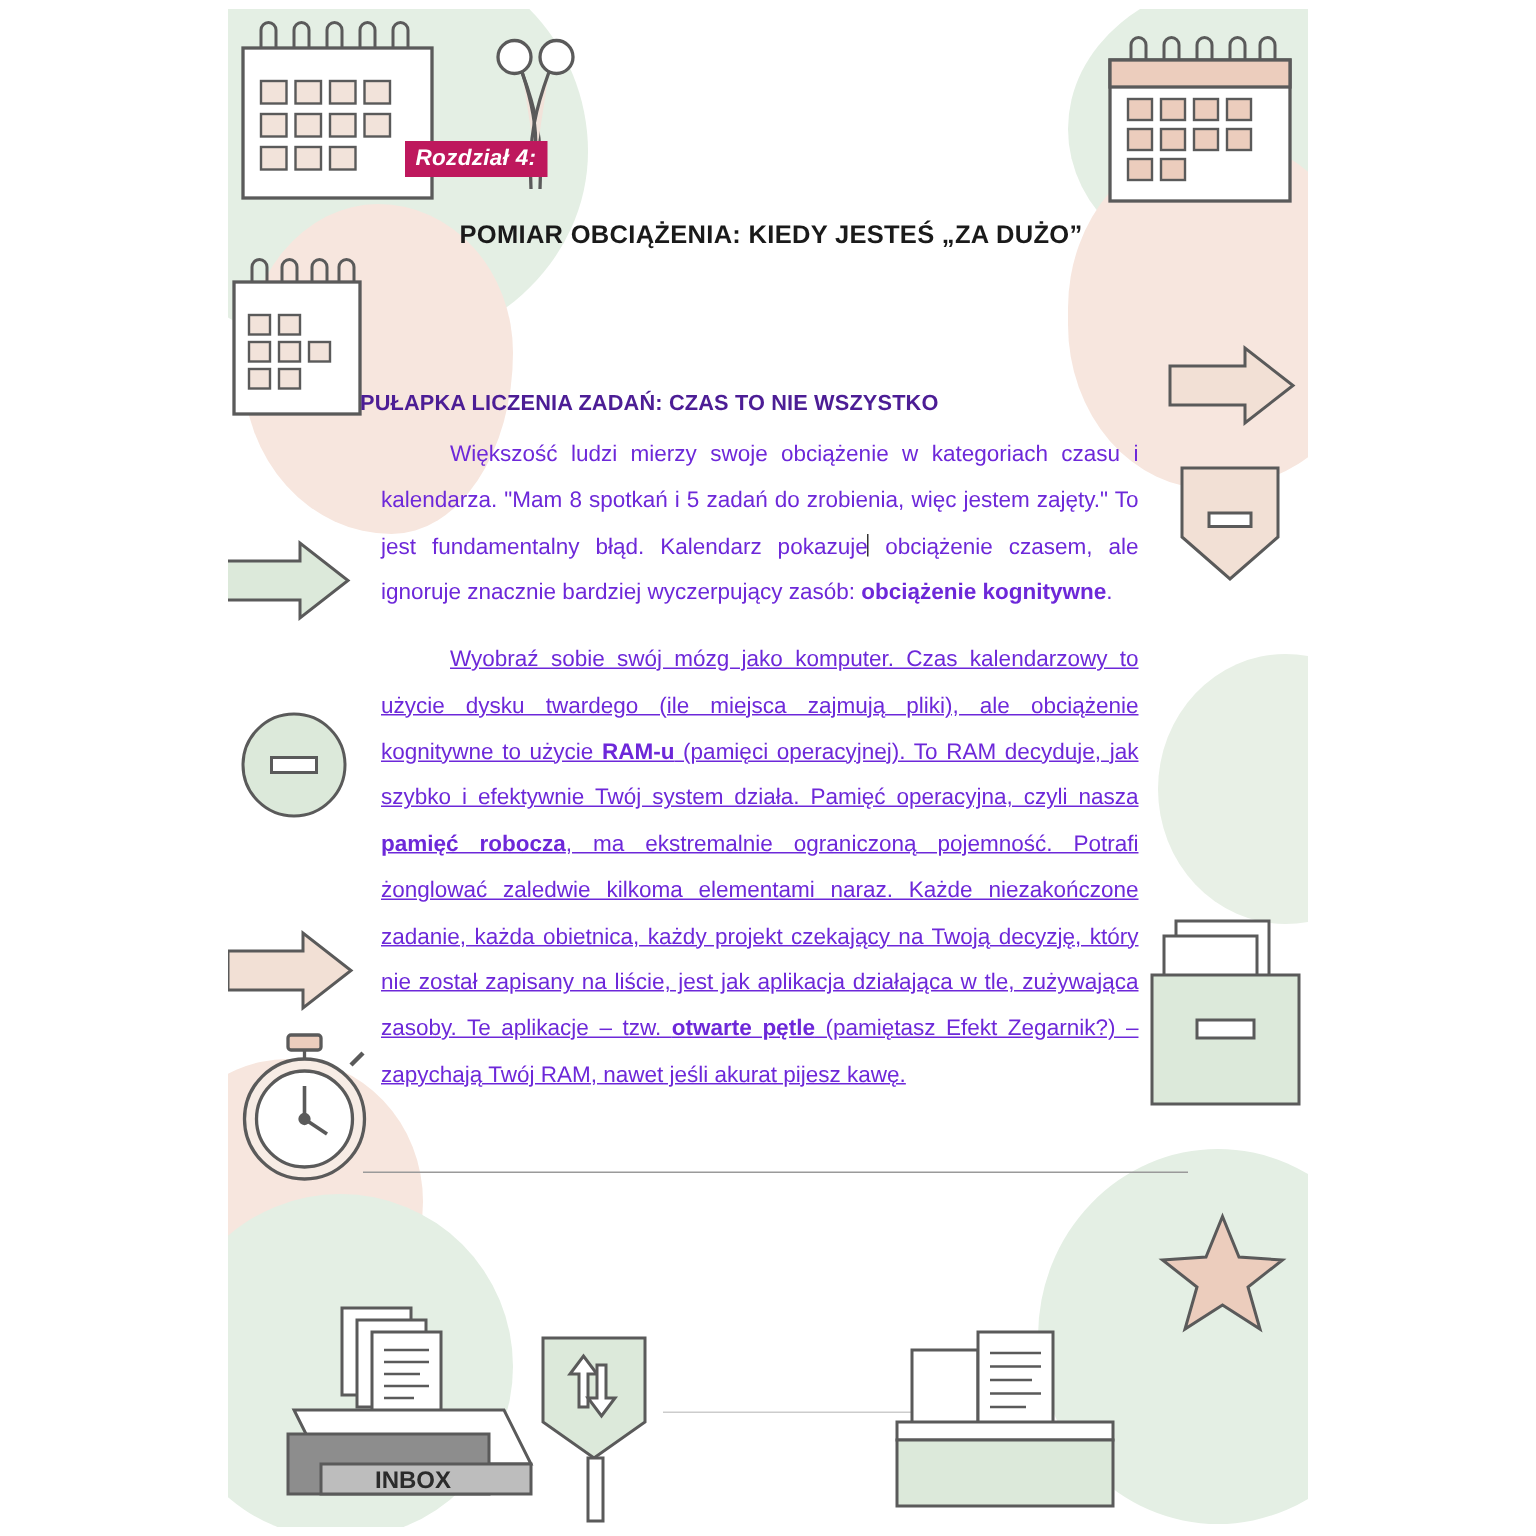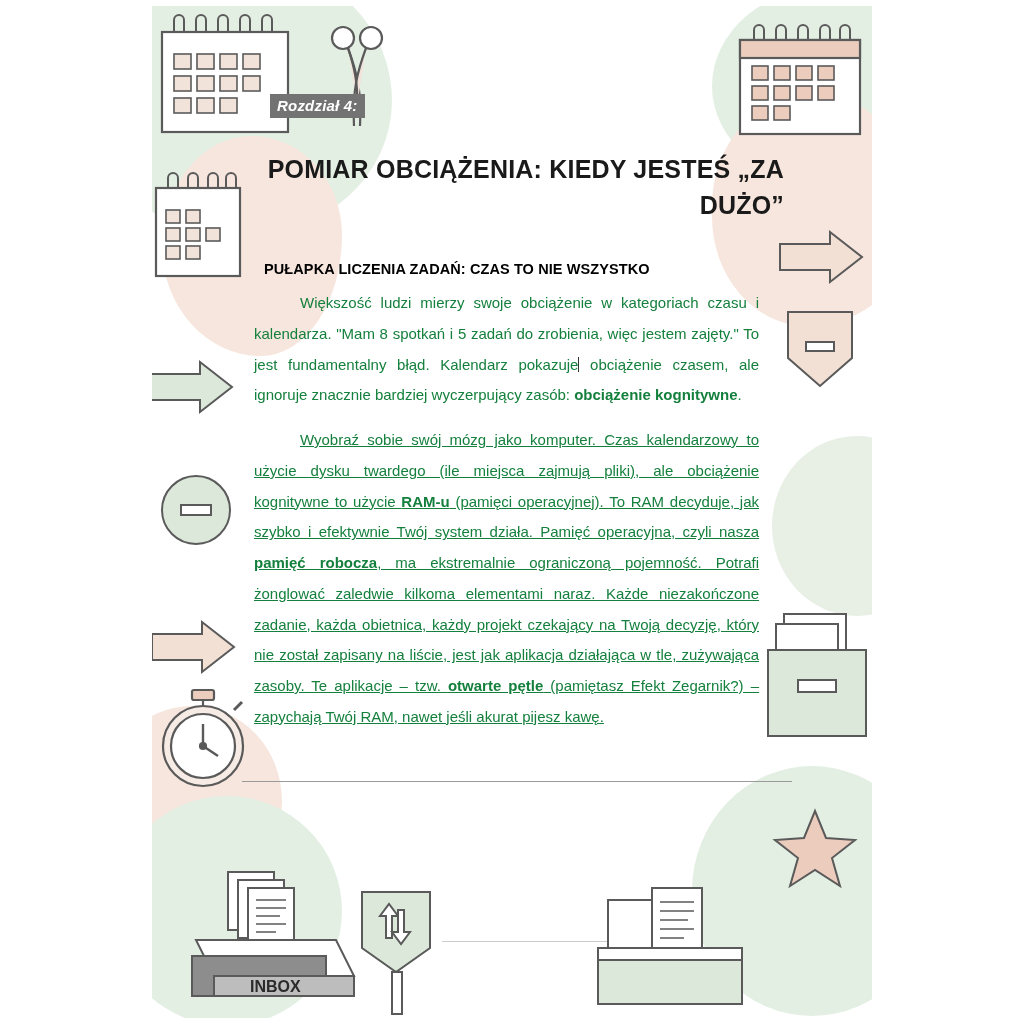--- a/index.html
+++ b/index.html
@@ -95,7 +95,7 @@
     position: absolute;
     left: 118px;
     top: 88px;
-    background: #737373;
+    background: #be185d;
     color: #ffffff;
     font-style: italic;
     font-weight: bold;

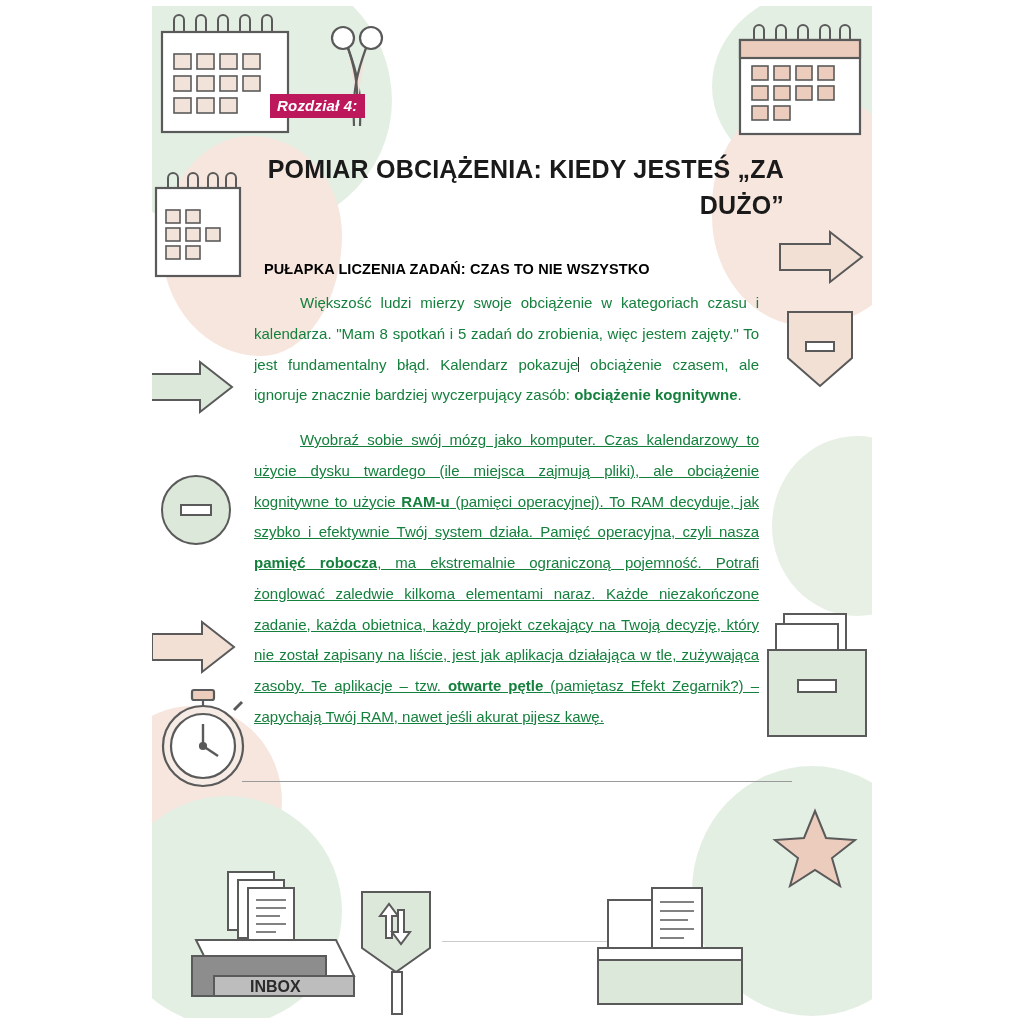--- a/index.html
+++ b/index.html
@@ -110,8 +110,8 @@
     left: 92px;
     top: 128px;
     width: 540px;
-    text-align: right;
-    font-size: 25px;
+    text-align: center;
+    font-size: 17px;
     font-weight: bold;
     color: #1a1a1a;
     line-height: 1.45;

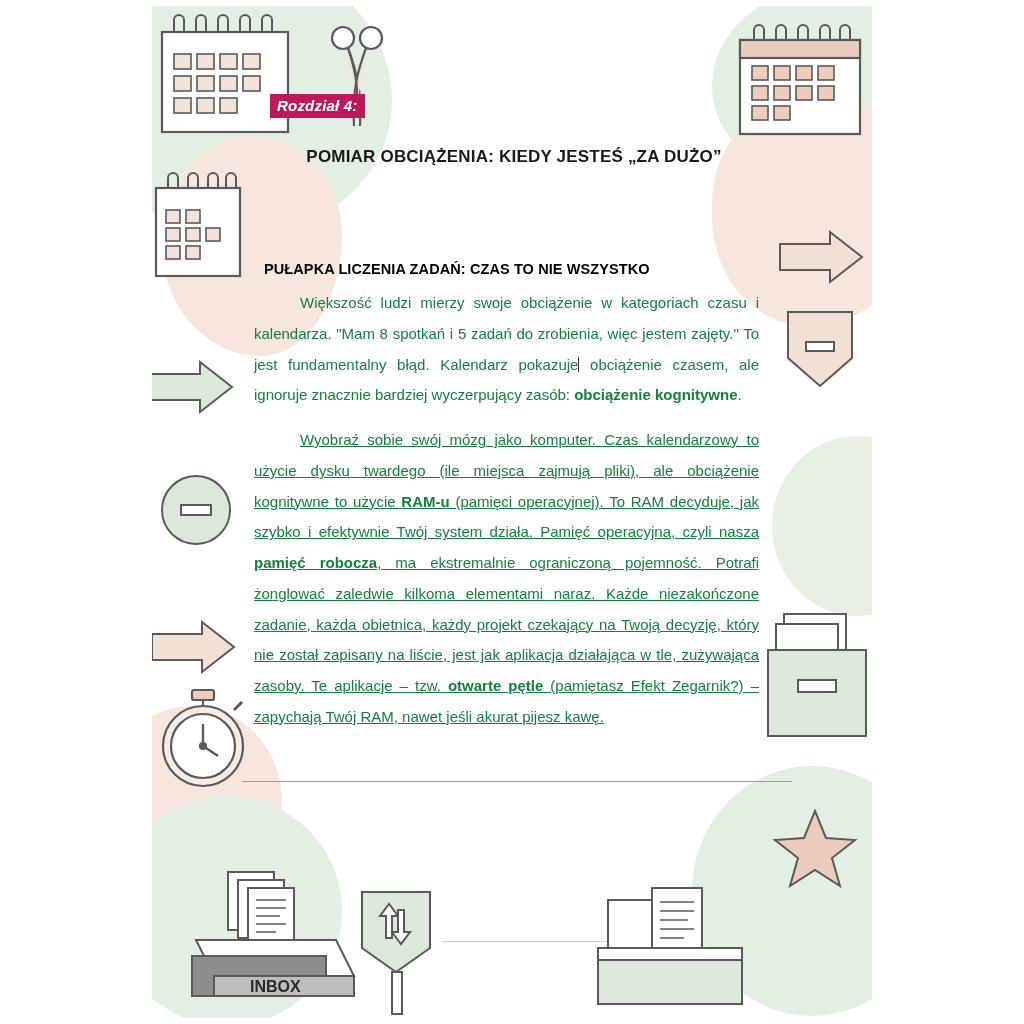--- a/index.html
+++ b/index.html
@@ -120,12 +120,12 @@
 
   .section-heading {
     position: absolute;
-    left: 112px;
+    left: 88px;
     top: 243px;
     width: 560px;
     font-size: 14.5px;
     font-weight: bold;
-    color: #000000;
+    color: #4c1d95;
     letter-spacing: 0.1px;
   }
 

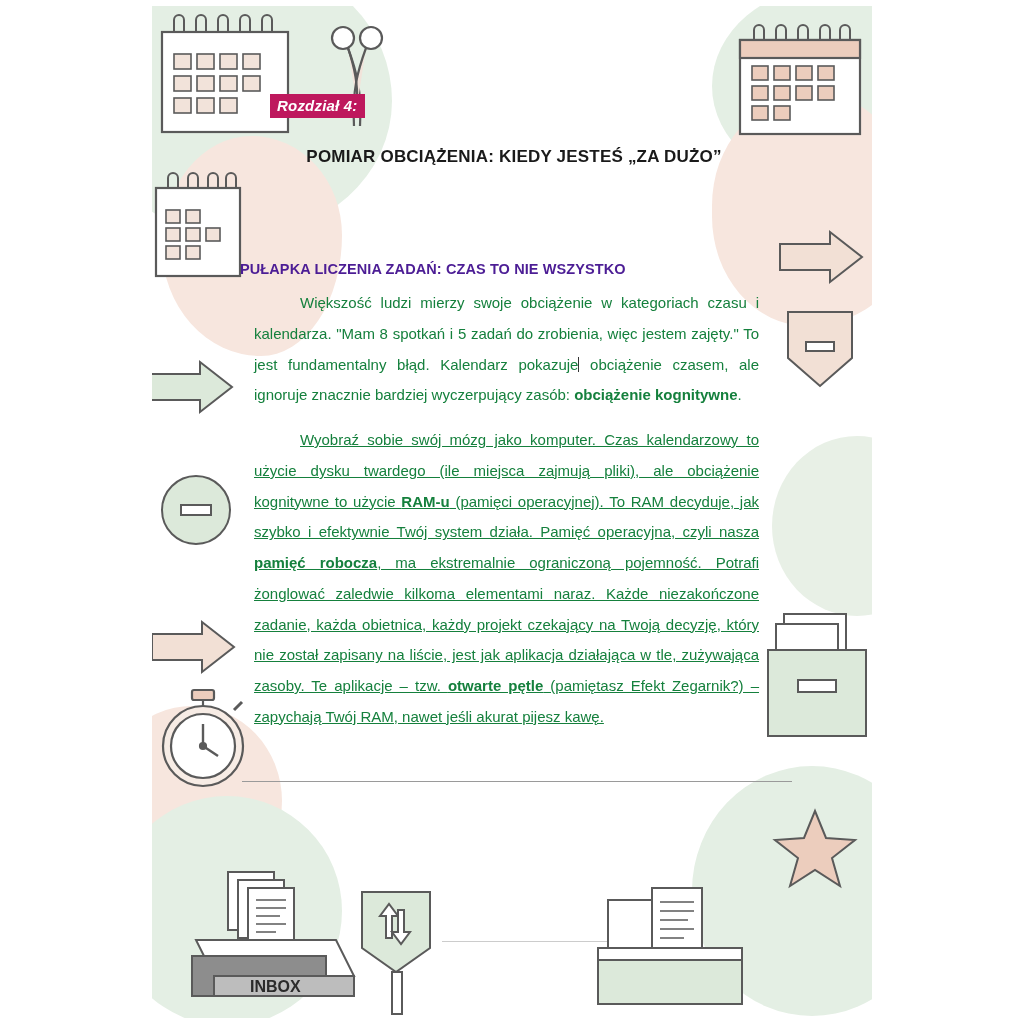--- a/index.html
+++ b/index.html
@@ -135,7 +135,7 @@
     top: 282px;
     width: 505px;
     font-size: 15px;
-    color: #15803d;
+    color: #6d28d9;
     line-height: 2.05;
     text-align: justify;
   }

